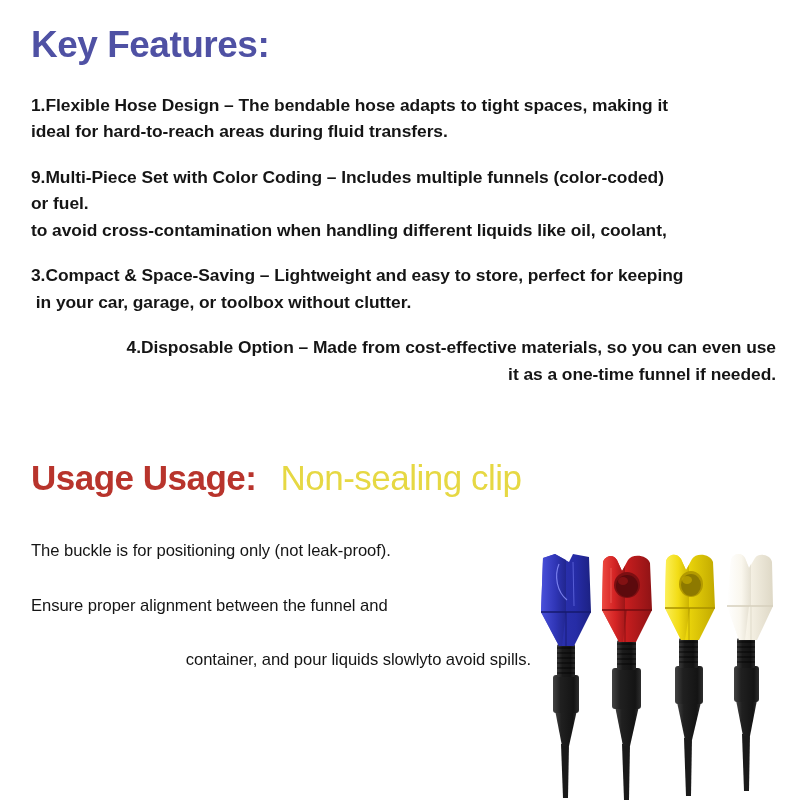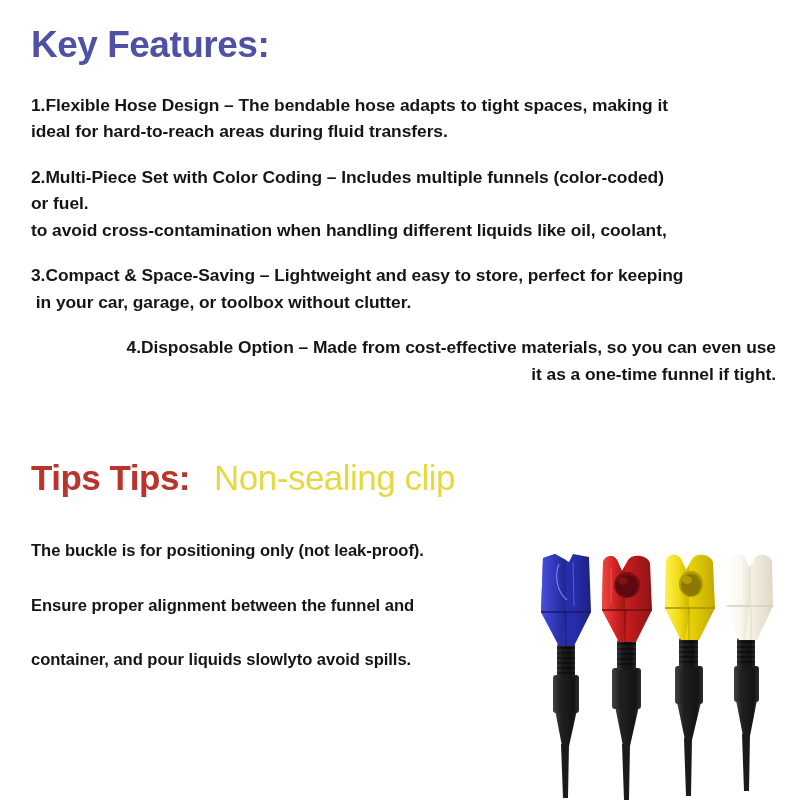--- a/index.html
+++ b/index.html
@@ -119,7 +119,7 @@
     </div>
 
     <div class="feature">
-      <span class="ln">2.Multi-Piece Set with Color Coding – Includes multiple funnels (color-coded)</span>
+      <span class="ln">9.Multi-Piece Set with Color Coding – Includes multiple funnels (color-coded)</span>
       <span class="ln">or fuel.</span>
       <span class="ln">to avoid cross-contamination when handling different liquids like oil, coolant,</span>
     </div>

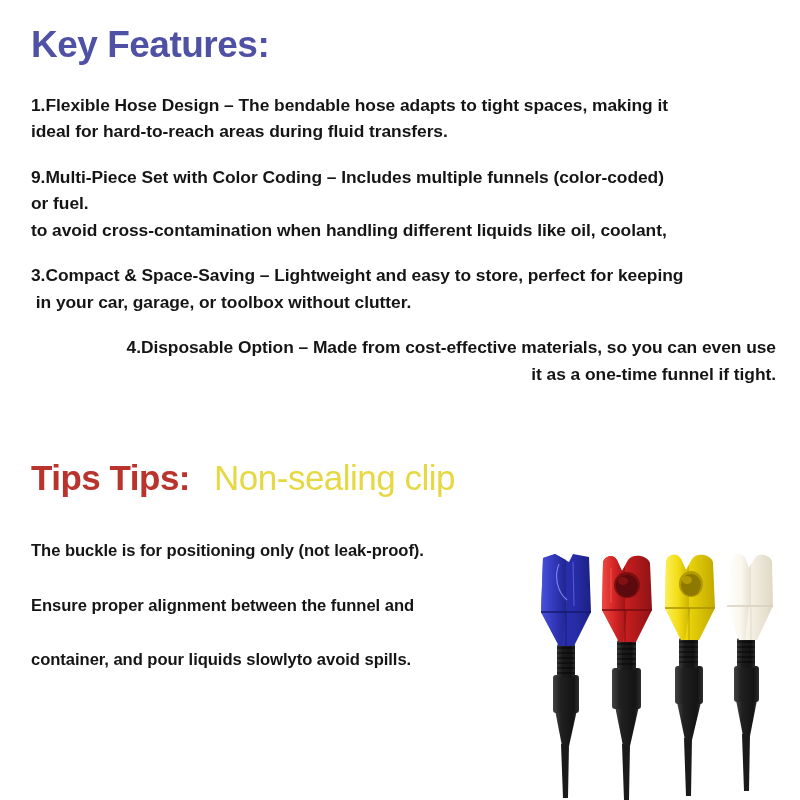--- a/index.html
+++ b/index.html
@@ -131,7 +131,7 @@
 
     <div class="feature">
       <span class="ln">4.Disposable Option – Made from cost-effective materials, so you can even use</span>
-      <span class="ln">it as a one-time funnel if tight.</span>
+      <span class="ln">it as a one-time funnel if needed.</span>
     </div>
 
   </div>

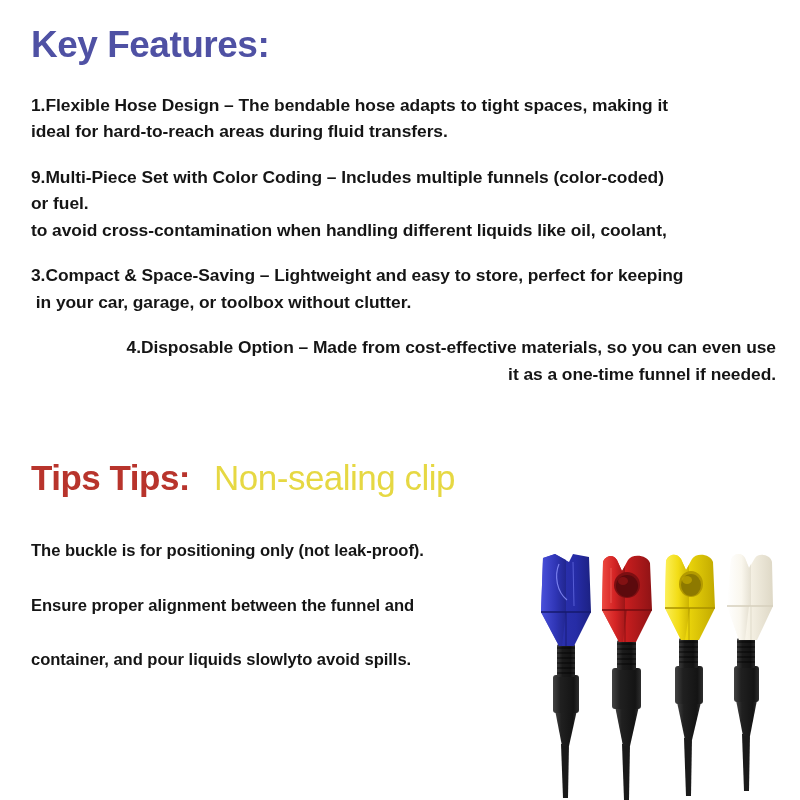--- a/index.html
+++ b/index.html
@@ -137,7 +137,7 @@
   </div>
 
   <div class="usage-row">
-    <span class="h-usage">Tips Tips:</span>
+    <span class="h-usage">Usage Usage:</span>
     <span class="h-clip">Non-sealing clip</span>
   </div>
 

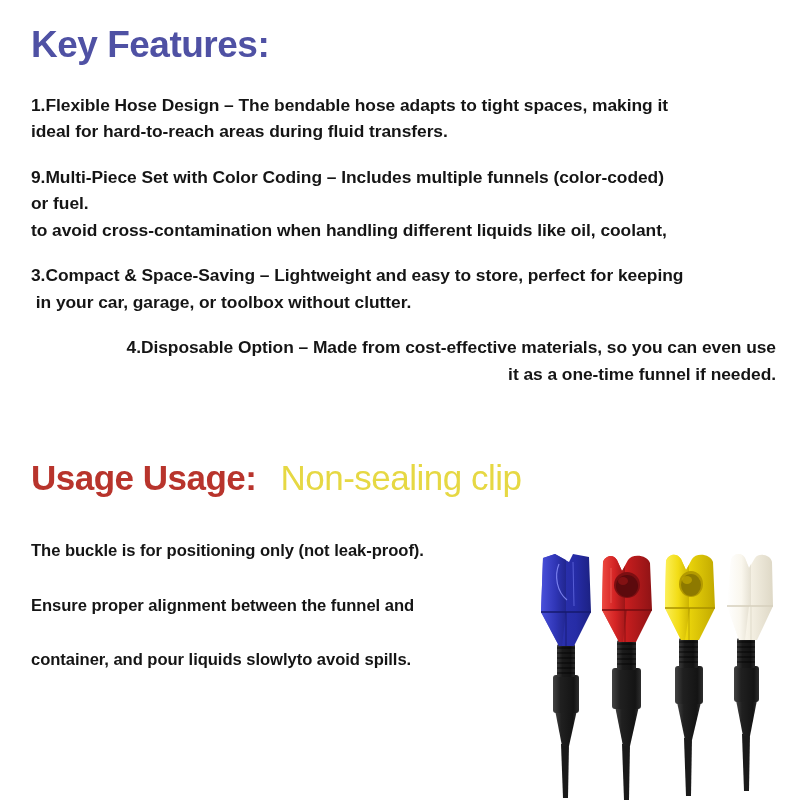--- a/index.html
+++ b/index.html
@@ -85,7 +85,7 @@
   }
   .tip-line {
     font-size: 16.6px;
-    font-weight: bold;
+    font-weight: normal;
     color: #151515;
     line-height: 1;
     margin-bottom: 38px;

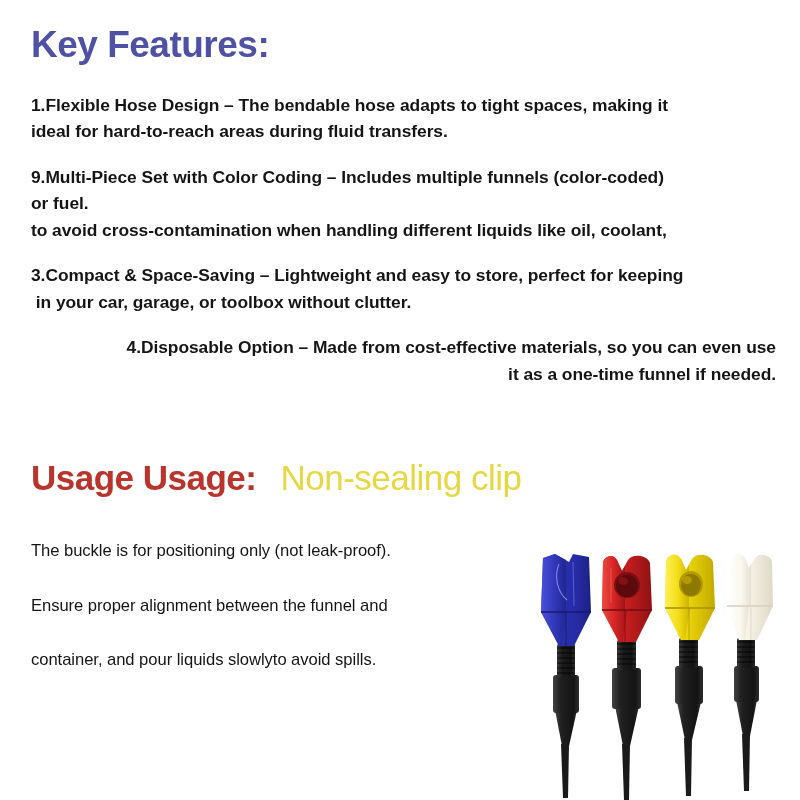--- a/index.html
+++ b/index.html
@@ -92,7 +92,7 @@
     white-space: pre;
     letter-spacing: -0.05px;
   }
-  .tip-line:last-child { margin-bottom: 4px; }
+  .tip-line:last-child { margin-bottom: 4px; text-align: right; }
 
   
   .product {

